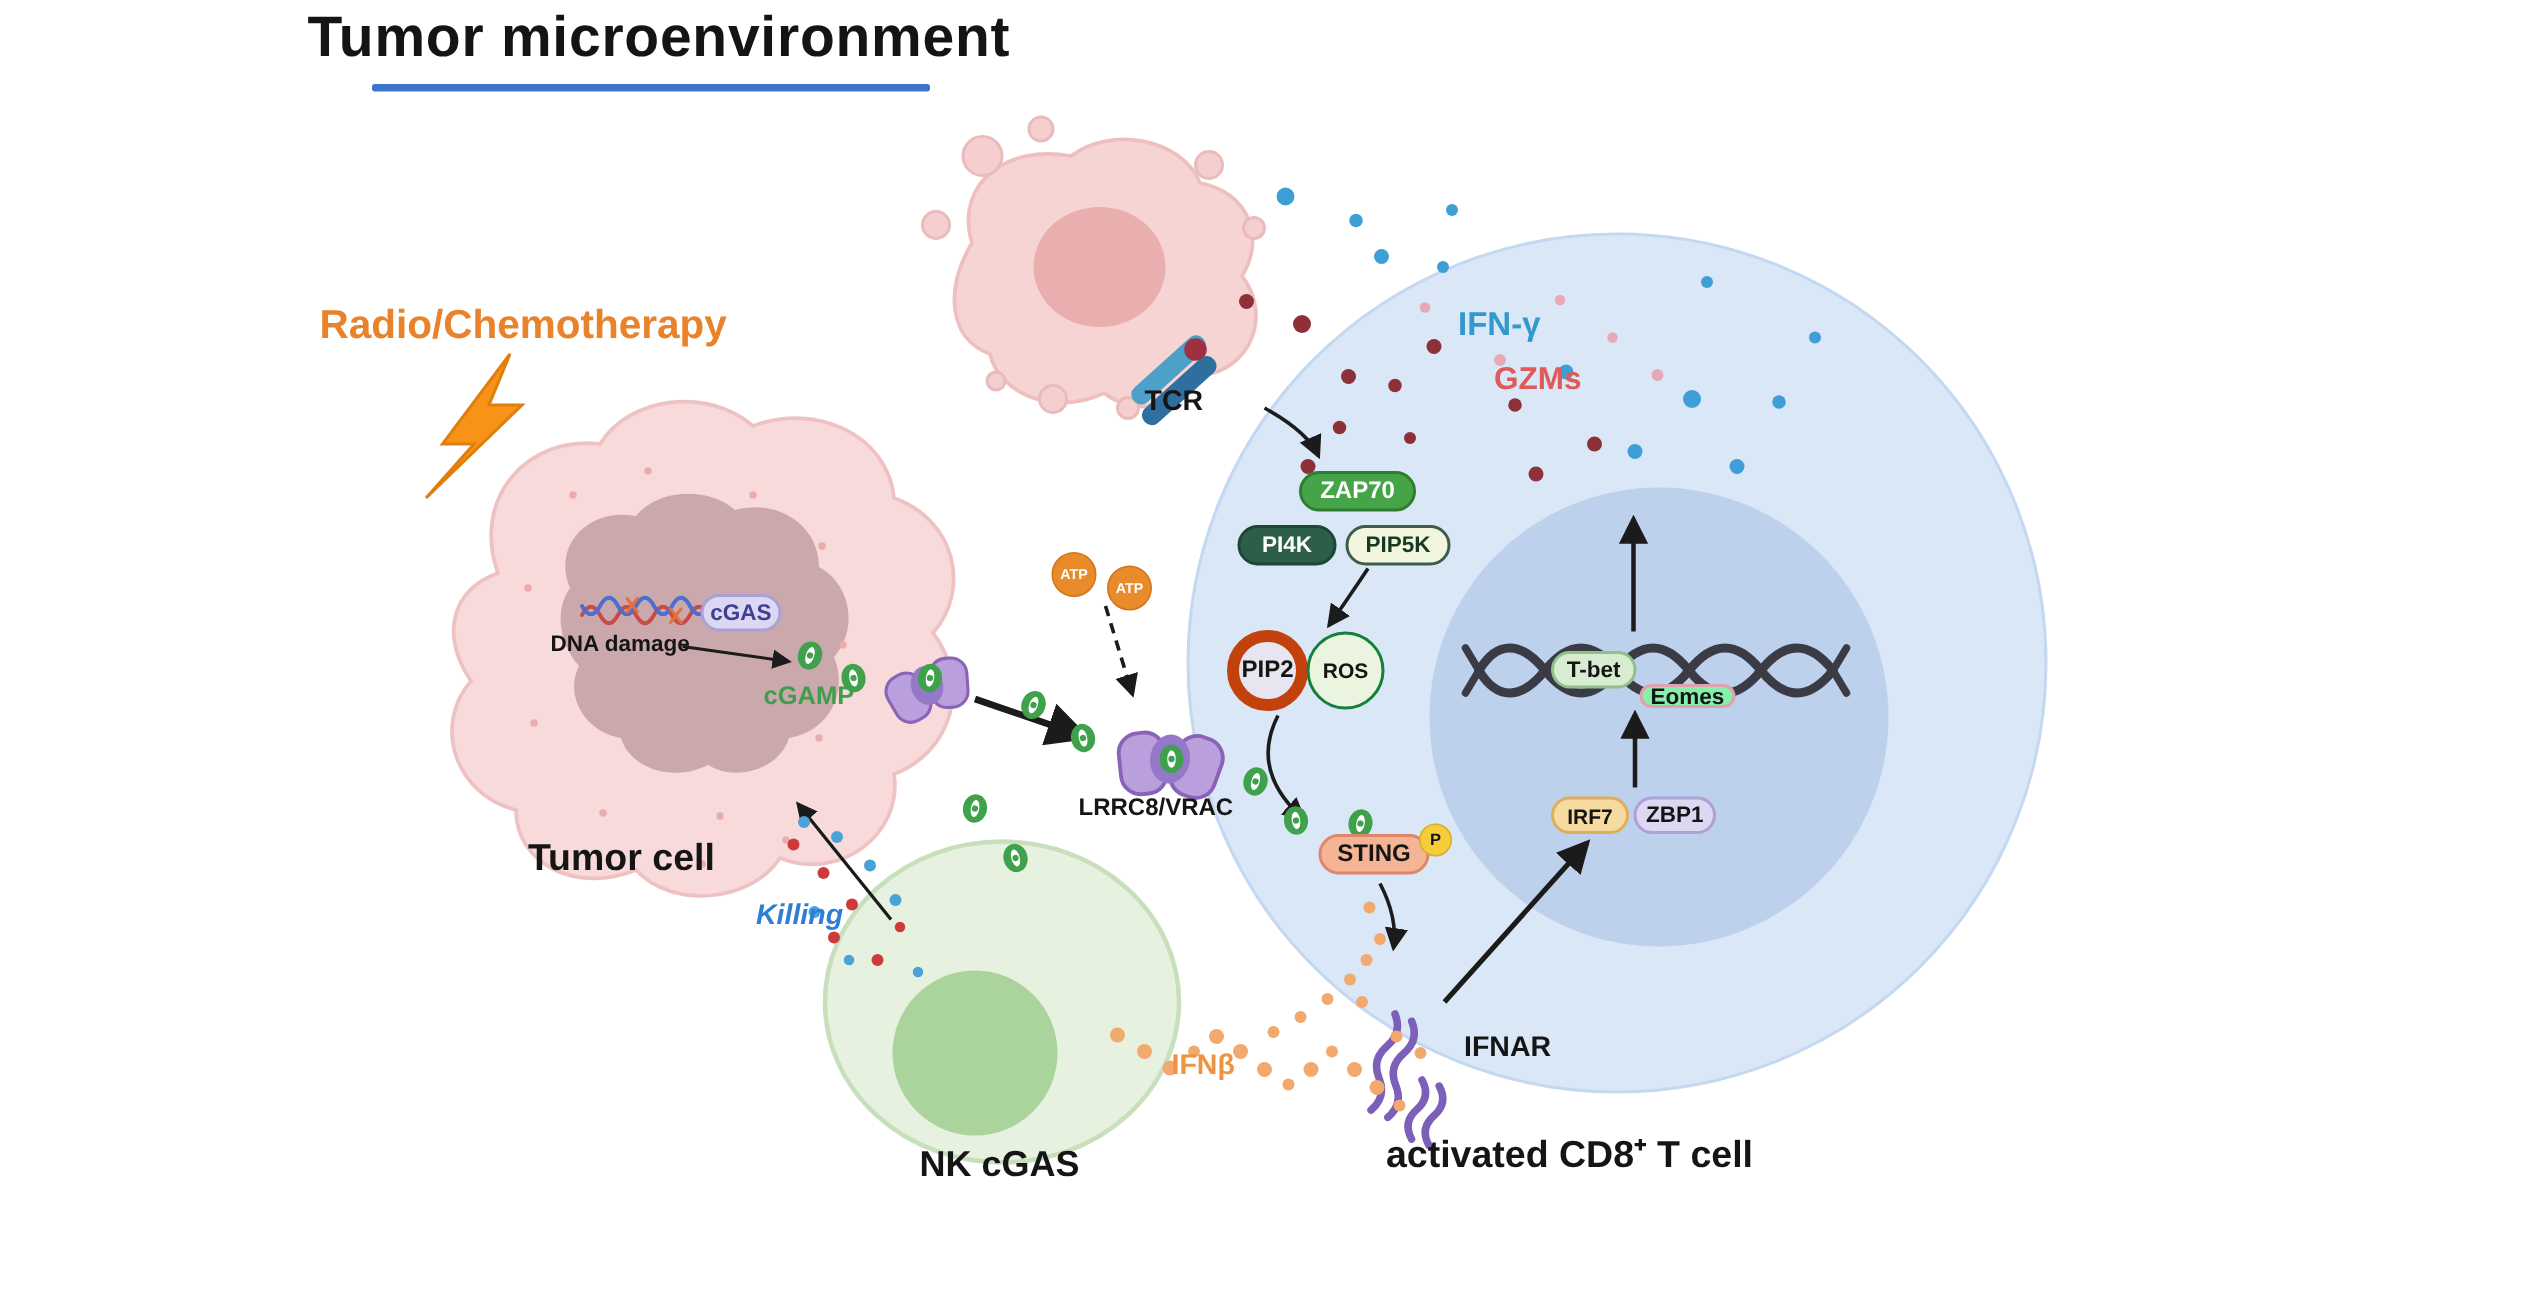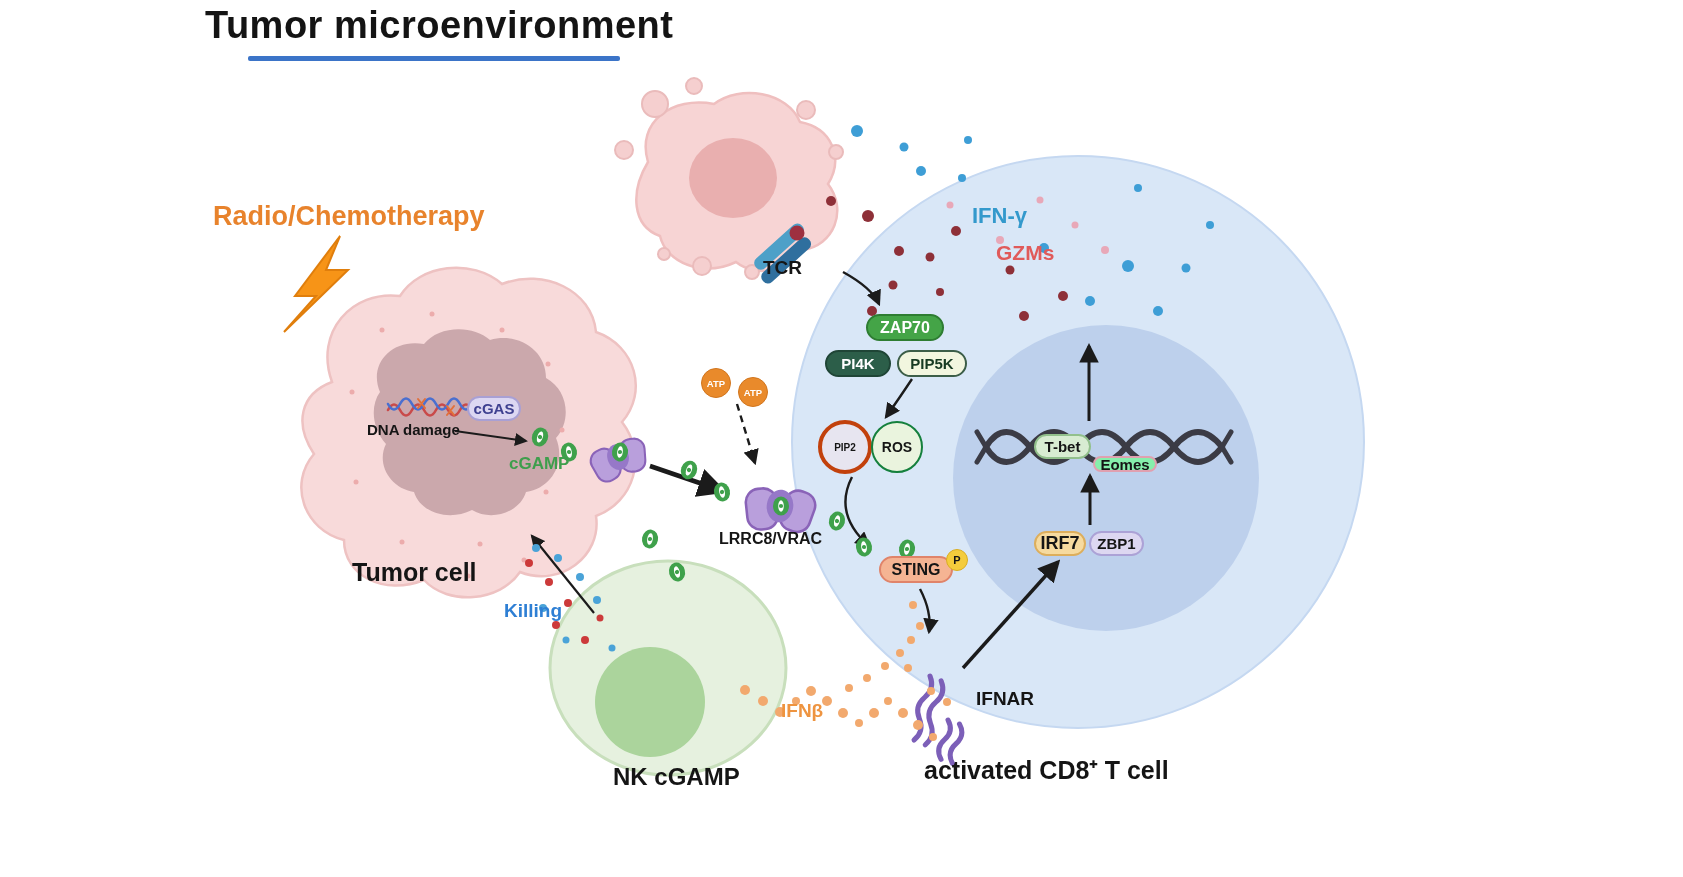--- a/index.html
+++ b/index.html
@@ -261,7 +261,7 @@
   <div class="pill" style="left:825px; top:350px; width:66px; height:27px; background:#2C5E49; border:2px solid #1F4536; font-size:15px; color:#ffffff;">PI4K</div>
   <div class="pill" style="left:897px; top:350px; width:70px; height:27px; background:#F2F6DF; border:2px solid #3C5E48; font-size:15px; color:#163A22;">PIP5K</div>
 
-  <div class="pill circ" style="left:818px; top:420px; width:54px; height:54px; background:#E7E5F0; border:4px solid #c2410c; font-size:10px;">PIP2</div>
+  <div class="pill circ" style="left:818px; top:420px; width:54px; height:54px; background:#E7E5F0; border:8px solid #c2410c; font-size:16px;">PIP2</div>
   <div class="pill circ" style="left:871px; top:421px; width:52px; height:52px; background:#EAF4DE; border:2px solid #15803d; font-size:14px;">ROS</div>
 
   <div class="pill" style="left:879px; top:556px; width:74px; height:27px; background:#F5B493; border:2px solid #E0846A; font-size:16px;">STING</div>

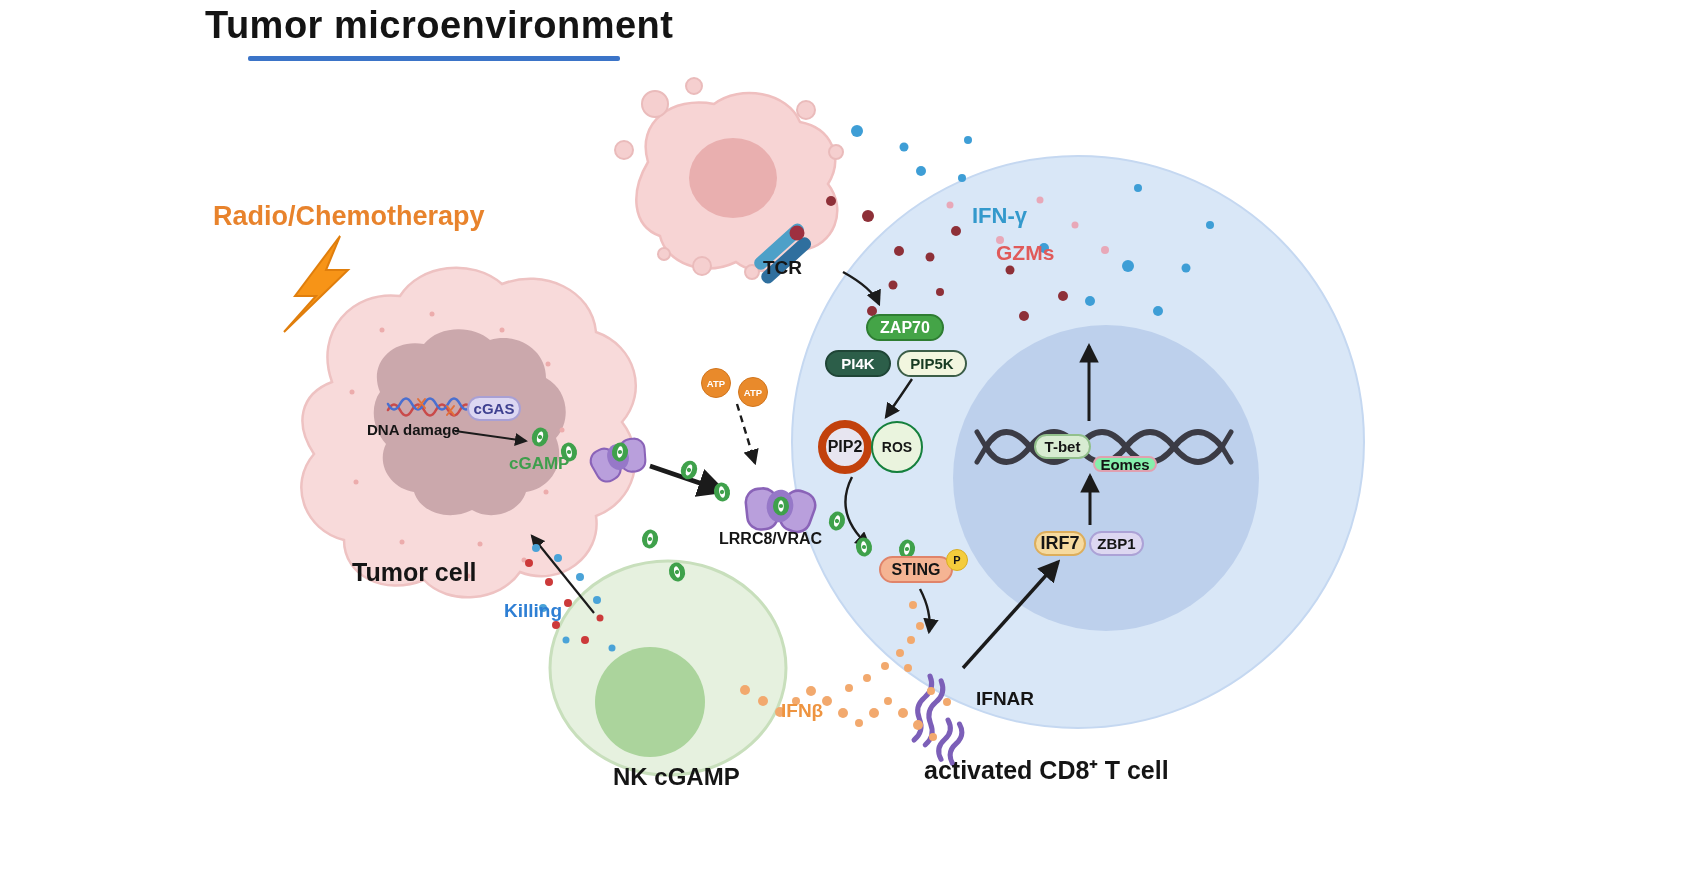--- a/index.html
+++ b/index.html
@@ -267,7 +267,7 @@
   <div class="pill" style="left:879px; top:556px; width:74px; height:27px; background:#F5B493; border:2px solid #E0846A; font-size:16px;">STING</div>
   <div class="pill circ" style="left:946px; top:549px; width:22px; height:22px; background:#F4CC3C; border:1.5px solid #D9AE24; font-size:11px;">P</div>
 
-  <div class="pill" style="left:1034px; top:531px; width:52px; height:25px; background:#F6DA9F; border:2px solid #DDAE5C; font-size:18px;">IRF7</div>
+  <div class="pill" style="left:1034px; top:531px; width:52px; height:25px; background:#F6DA9F; border:2px solid #DDAE5C; font-size:14px;">IRF7</div>
   <div class="pill" style="left:1089px; top:531px; width:55px; height:25px; background:#DDD7F1; border:2px solid #ACA2D6; font-size:15px;">ZBP1</div>
 
   <div class="pill" style="left:1034px; top:434px; width:57px; height:25px; background:#D8ECD2; border:2px solid #92C08C; font-size:15px;">T-bet</div>

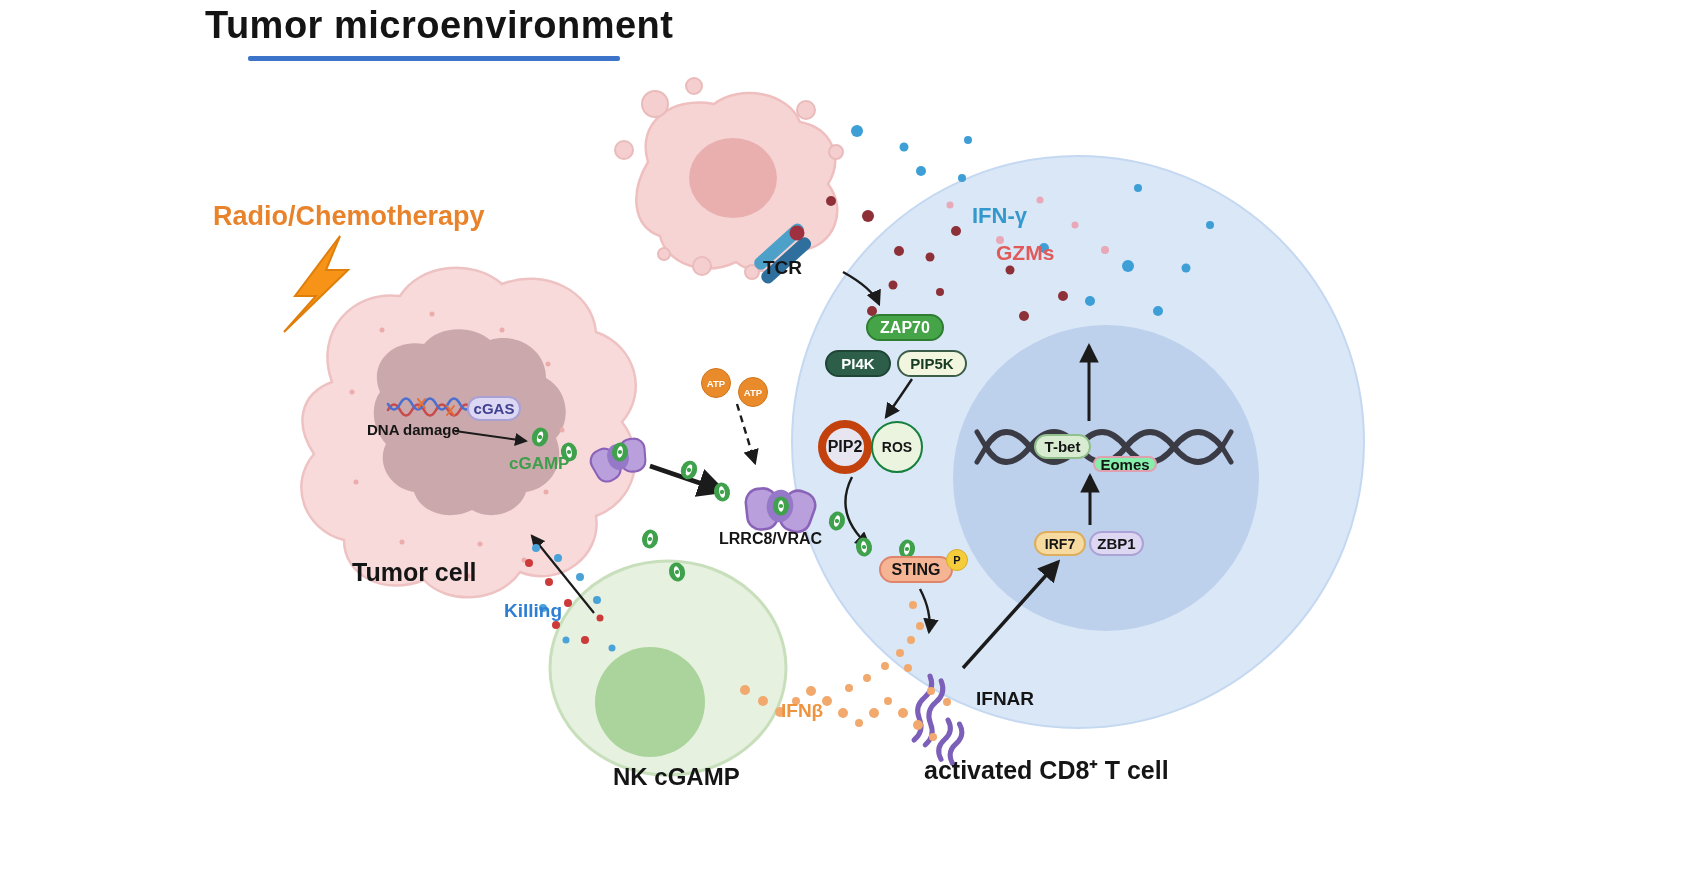--- a/index.html
+++ b/index.html
@@ -241,7 +241,7 @@
 
   <div class="lbl" style="left:352px; top:559px; font-size:25px;">Tumor cell</div>
 
-  <div class="lbl" style="left:504px; top:601px; font-size:19px; color:#2E7FD4;">Killing</div>
+  <div class="lbl" style="left:504px; top:601px; font-size:19px; color:#2E7FD4;font-style:italic;">Killing</div>
 
   <div class="lbl" style="left:613px; top:764px; font-size:24px;">NK cGAMP</div>
 

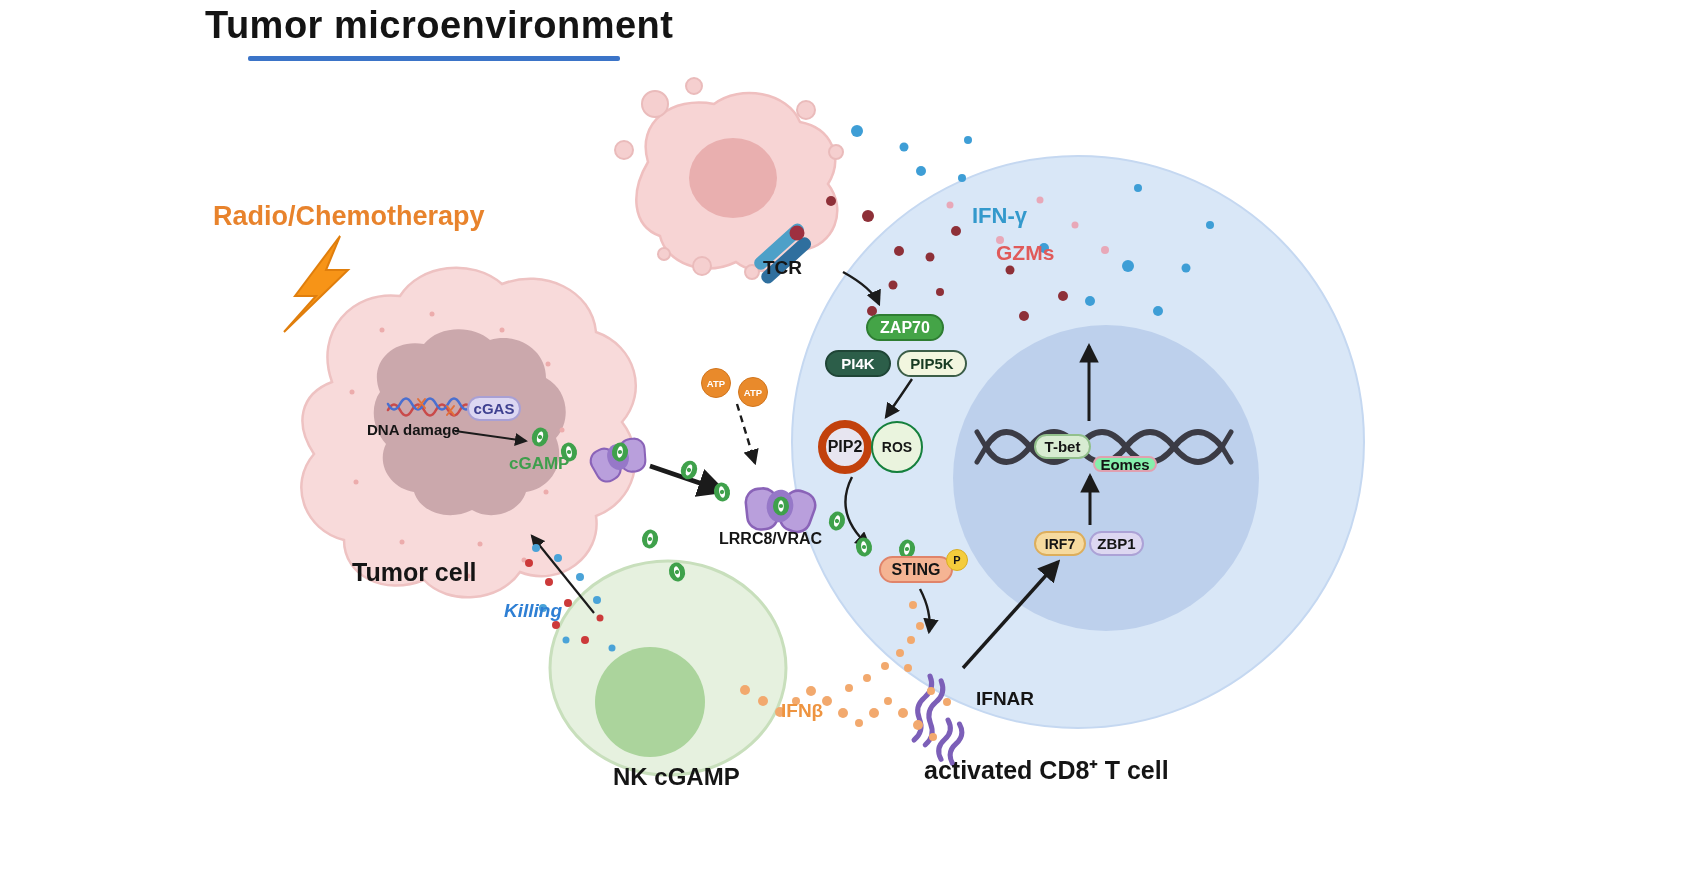--- a/index.html
+++ b/index.html
@@ -243,7 +243,7 @@
 
   <div class="lbl" style="left:504px; top:601px; font-size:19px; color:#2E7FD4;font-style:italic;">Killing</div>
 
-  <div class="lbl" style="left:613px; top:764px; font-size:24px;">NK cGAMP</div>
+  <div class="lbl" style="left:613px; top:764px; font-size:24px;">NK cGAS</div>
 
   <div class="lbl" style="left:781px; top:701px; font-size:19px; color:#EE9440;">IFNβ</div>
 

